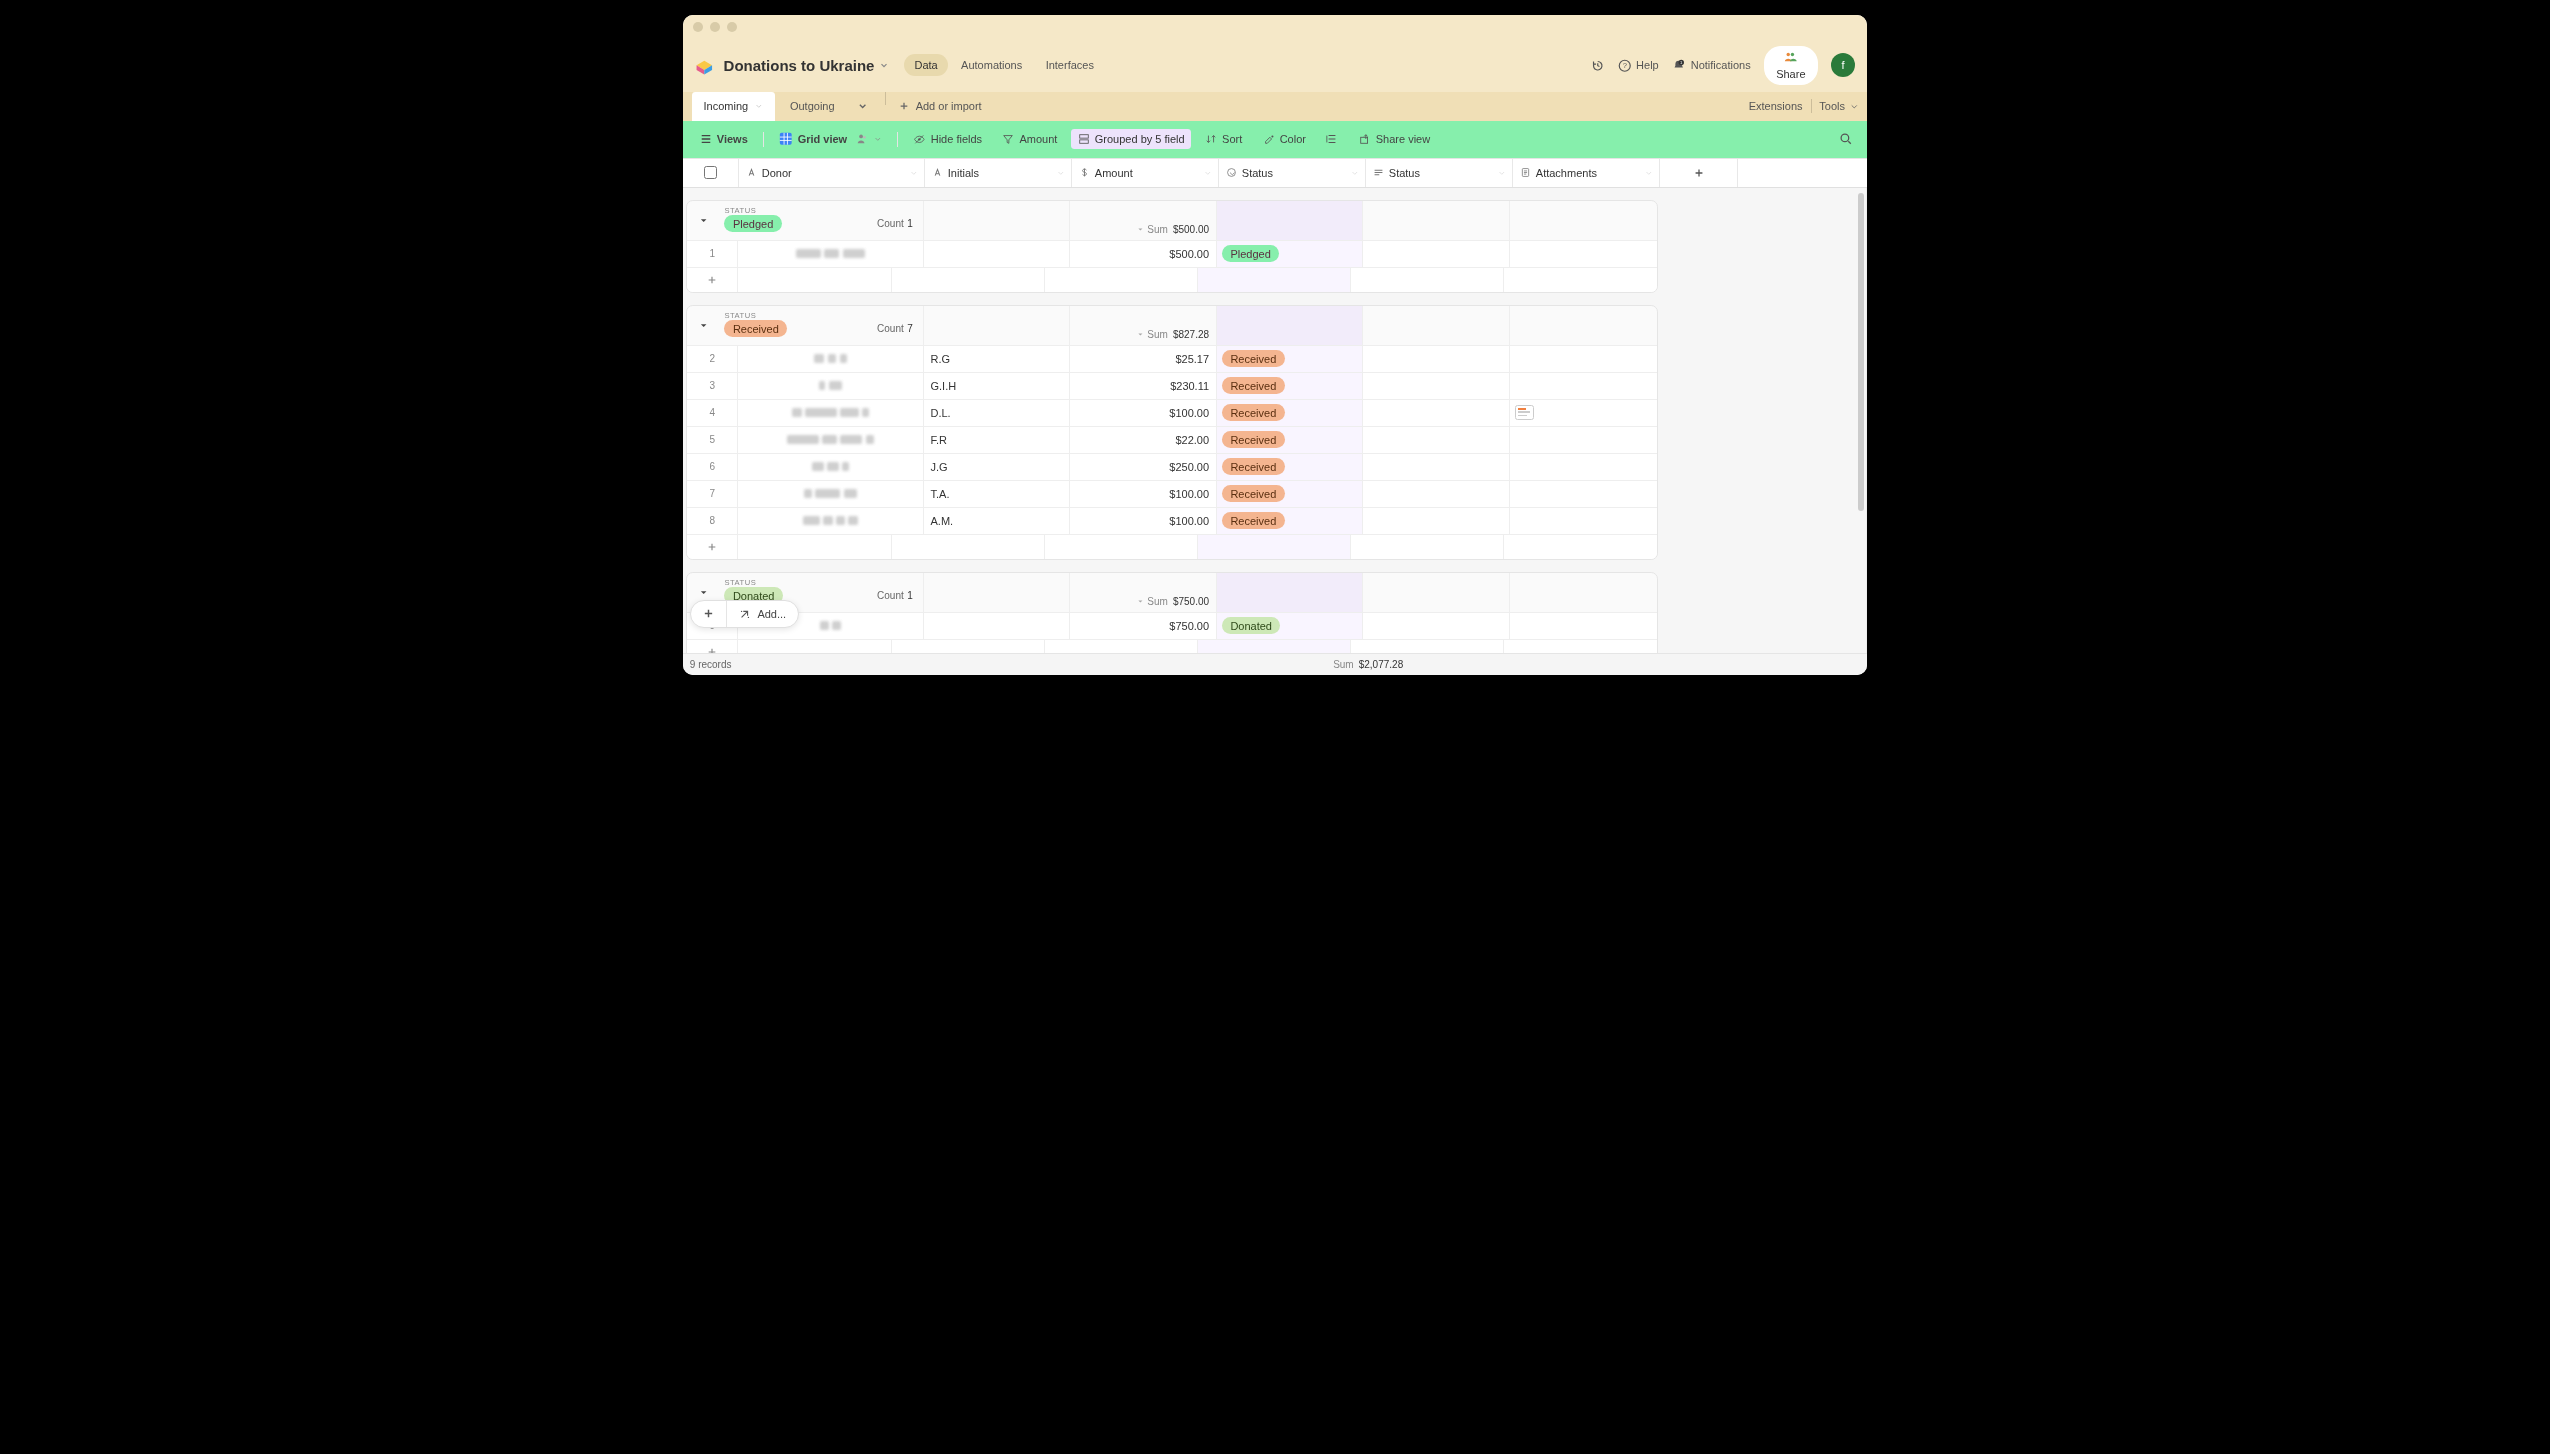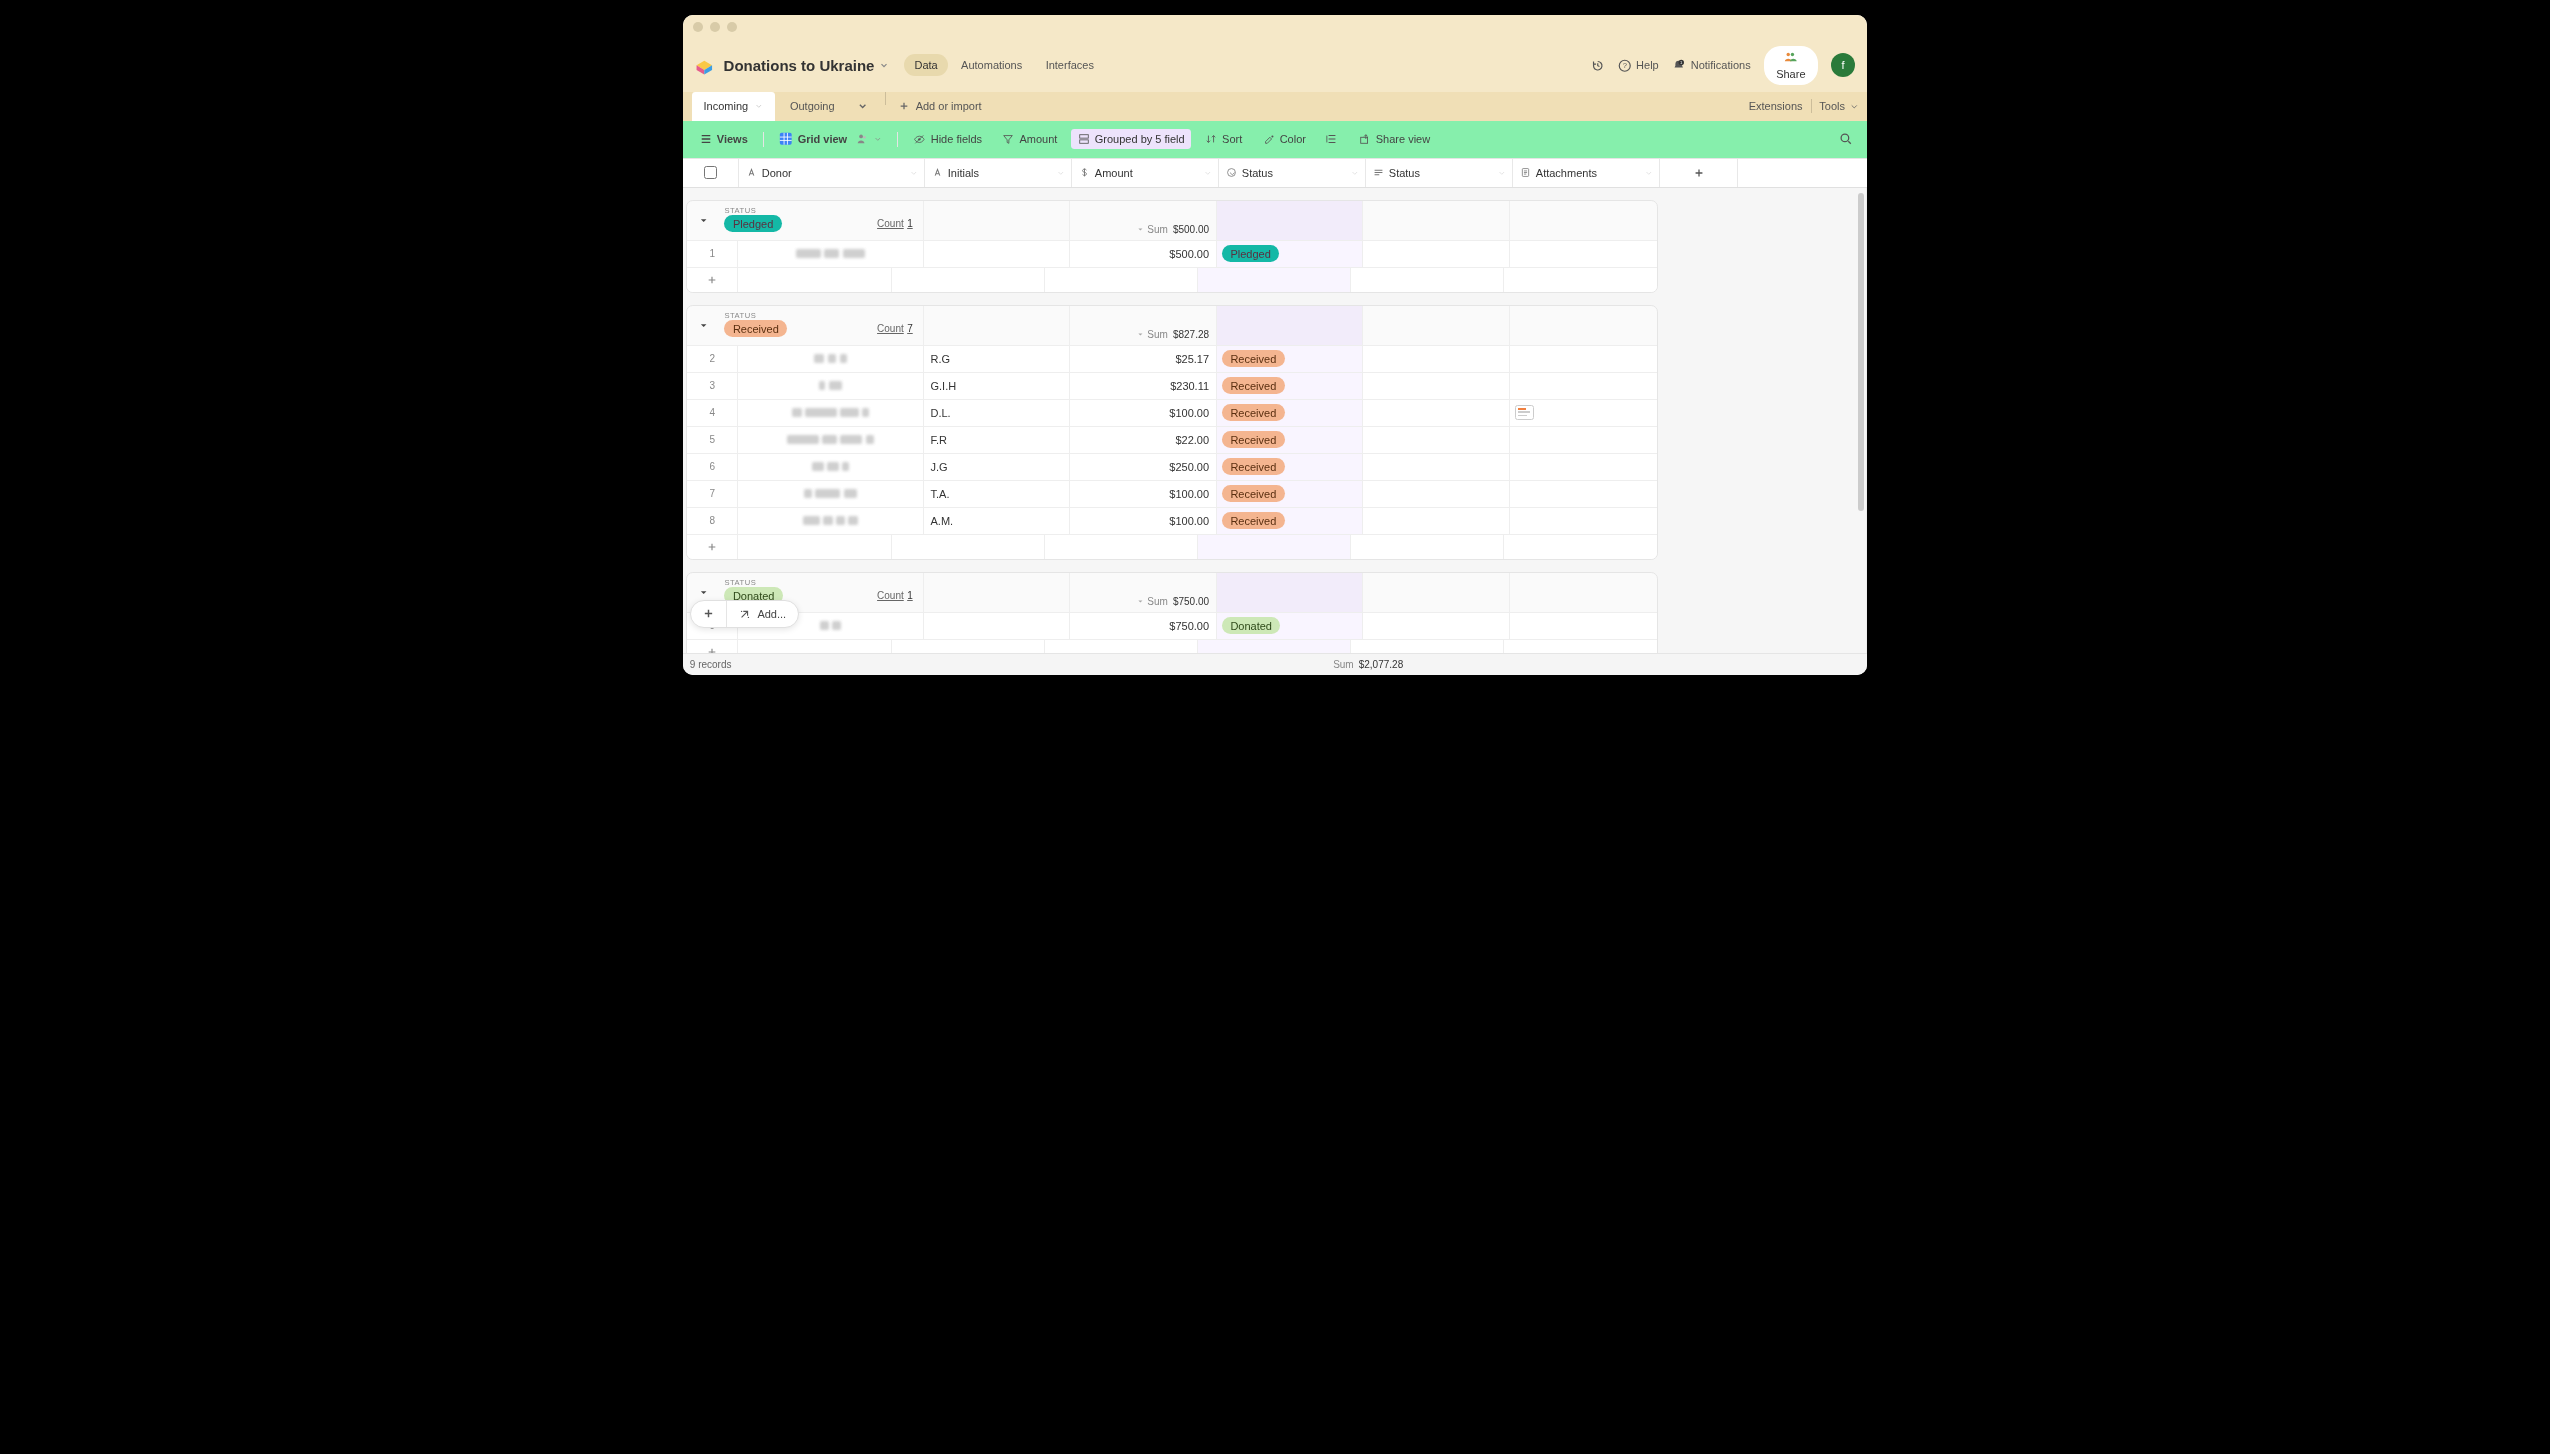--- a/index.html
+++ b/index.html
@@ -247,7 +247,7 @@
     border-radius:12px;
     font-size:11px;
   }
-  .pill-pledged { background:#14b8a6; color:#5a3040;text-align:center; }
+  .pill-pledged { background:#86efac; color:#5a3040;text-align:center; }
   .pill-received { background:#f4b590; color:#5a2f10; }
   .pill-donated { background:#cde8b7; color:#2f4a1a; }
   .count-text { font-size:10px;color:#666;text-decoration:underline; }

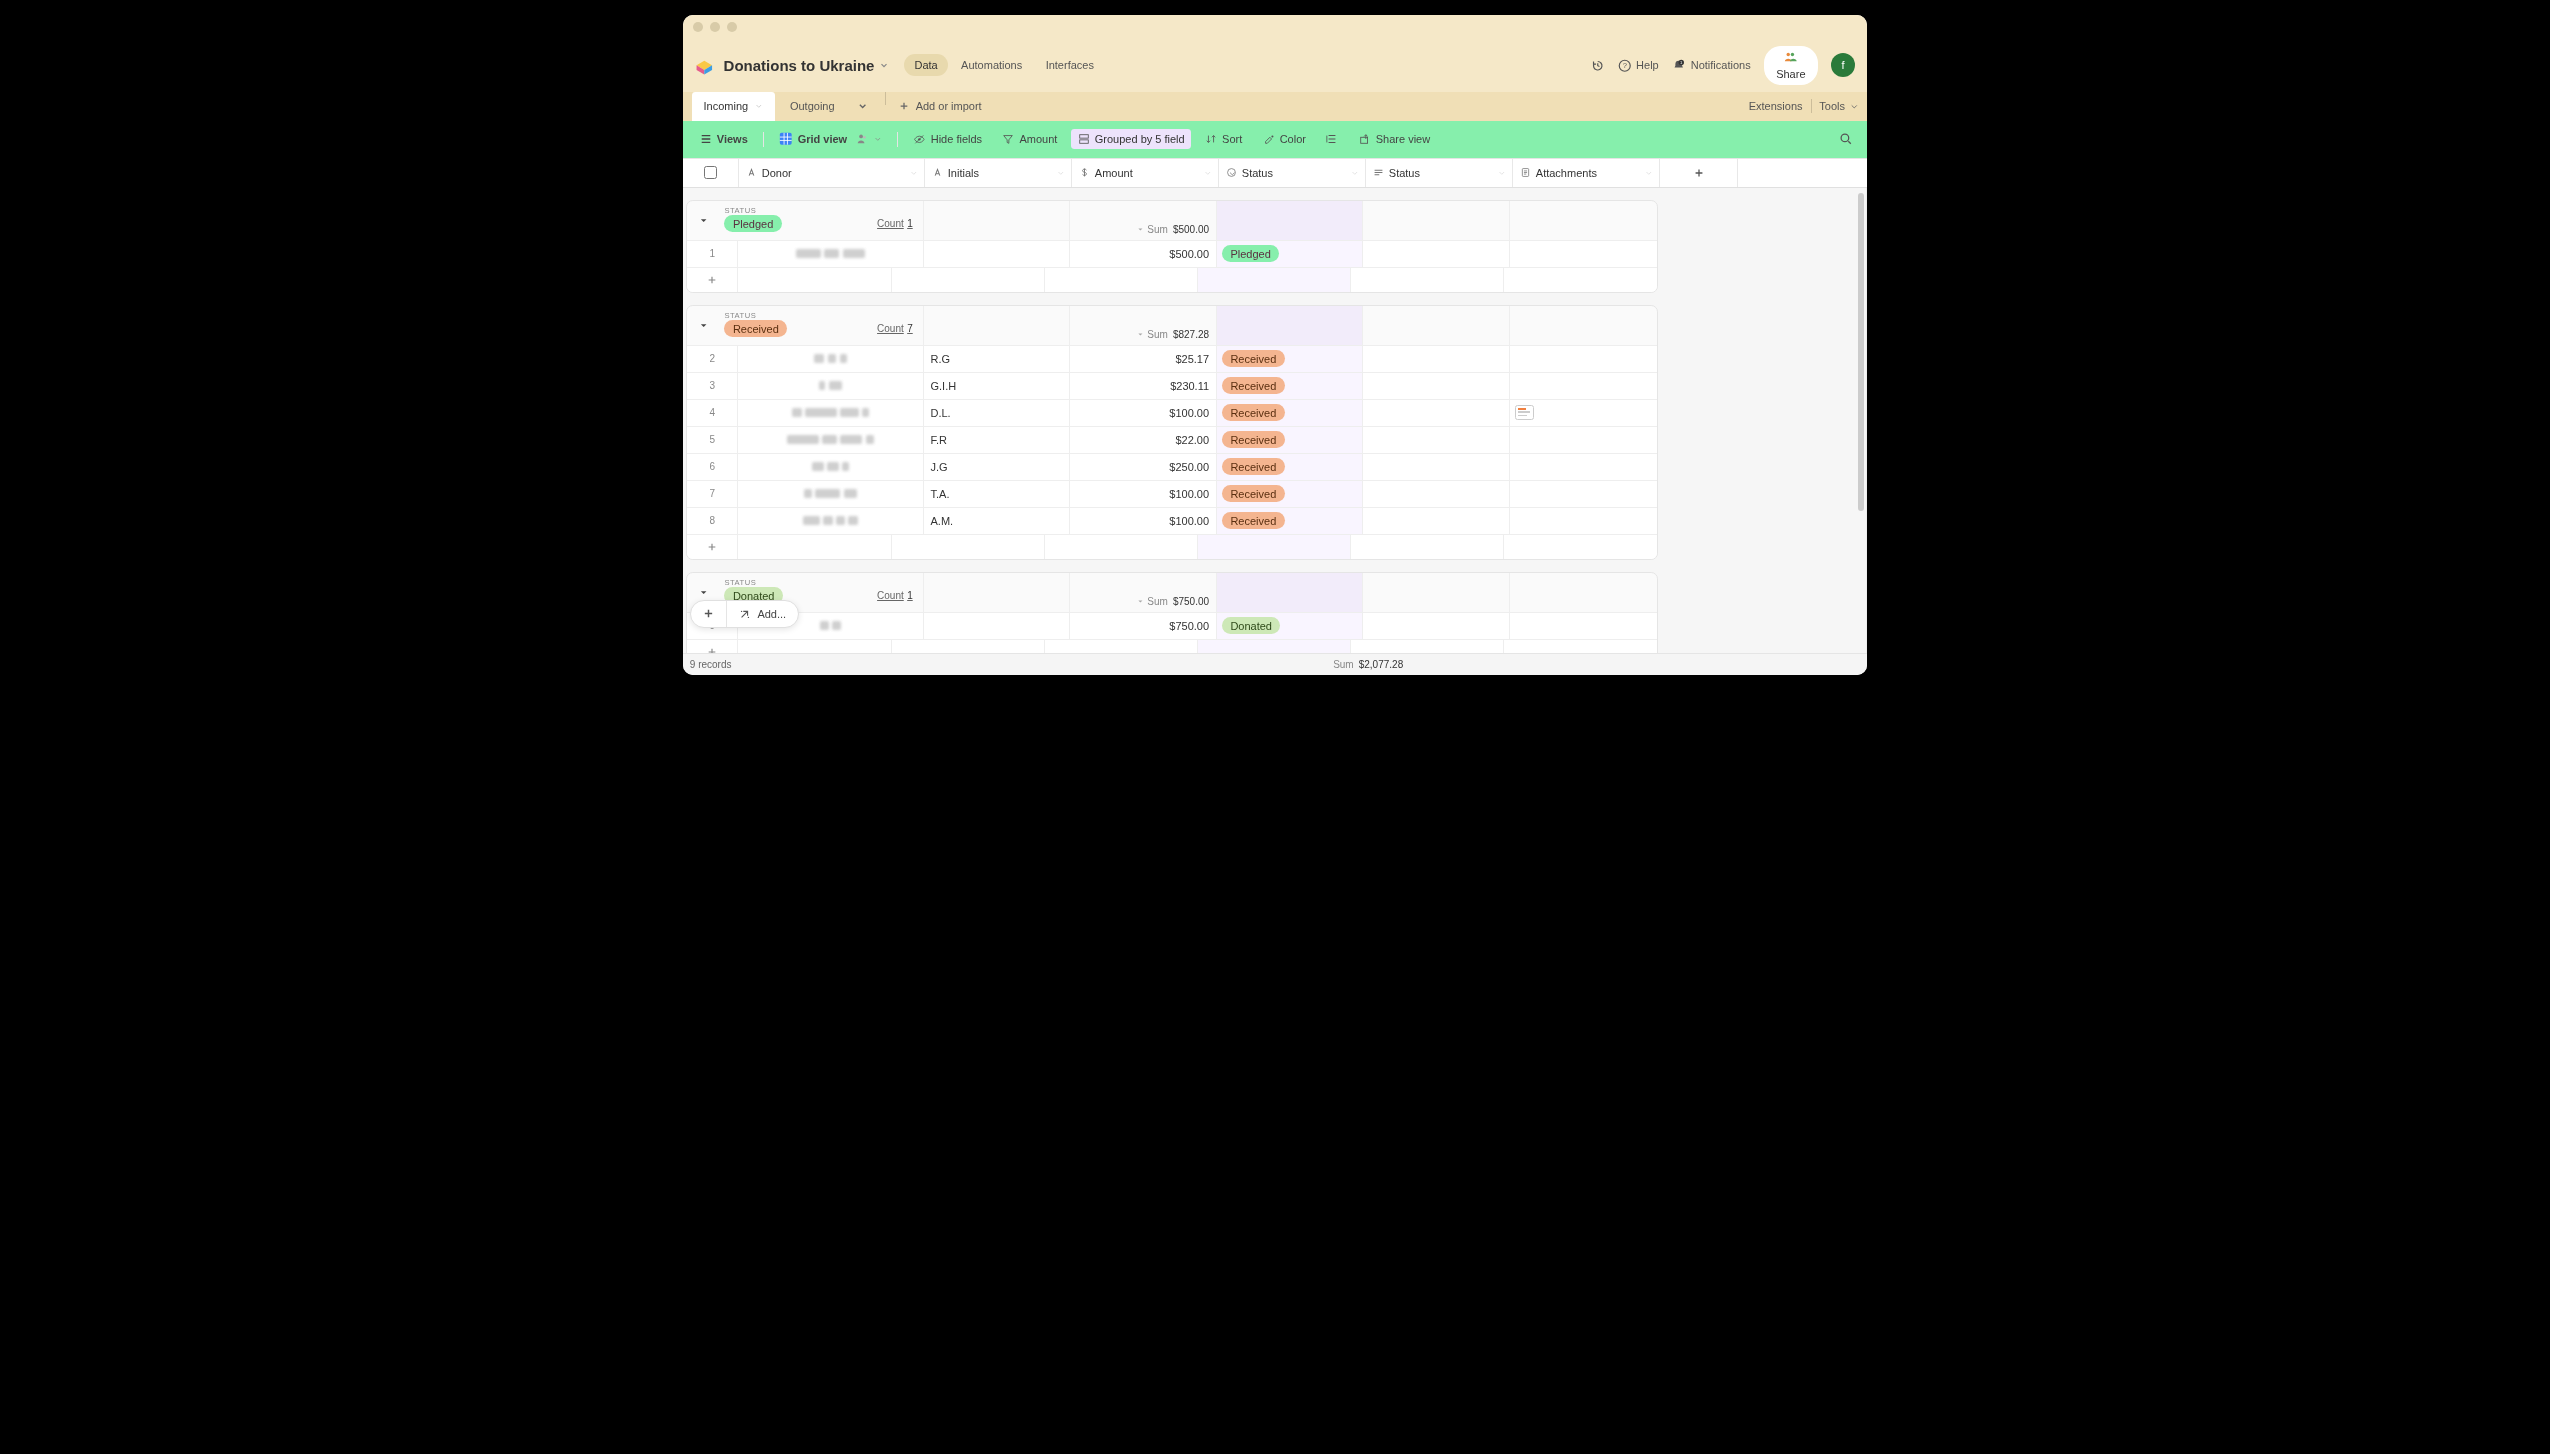--- a/index.html
+++ b/index.html
@@ -250,7 +250,7 @@
   .pill-pledged { background:#86efac; color:#5a3040;text-align:center; }
   .pill-received { background:#f4b590; color:#5a2f10; }
   .pill-donated { background:#cde8b7; color:#2f4a1a; }
-  .count-text { font-size:10px;color:#666;text-decoration:underline; }
+  .count-text { font-size:10px;color:#666; }
   .count-text .cn { color:#333; margin-left:3.4px;}
   .gh-cell {
     border-right:0.8px solid #eee;

